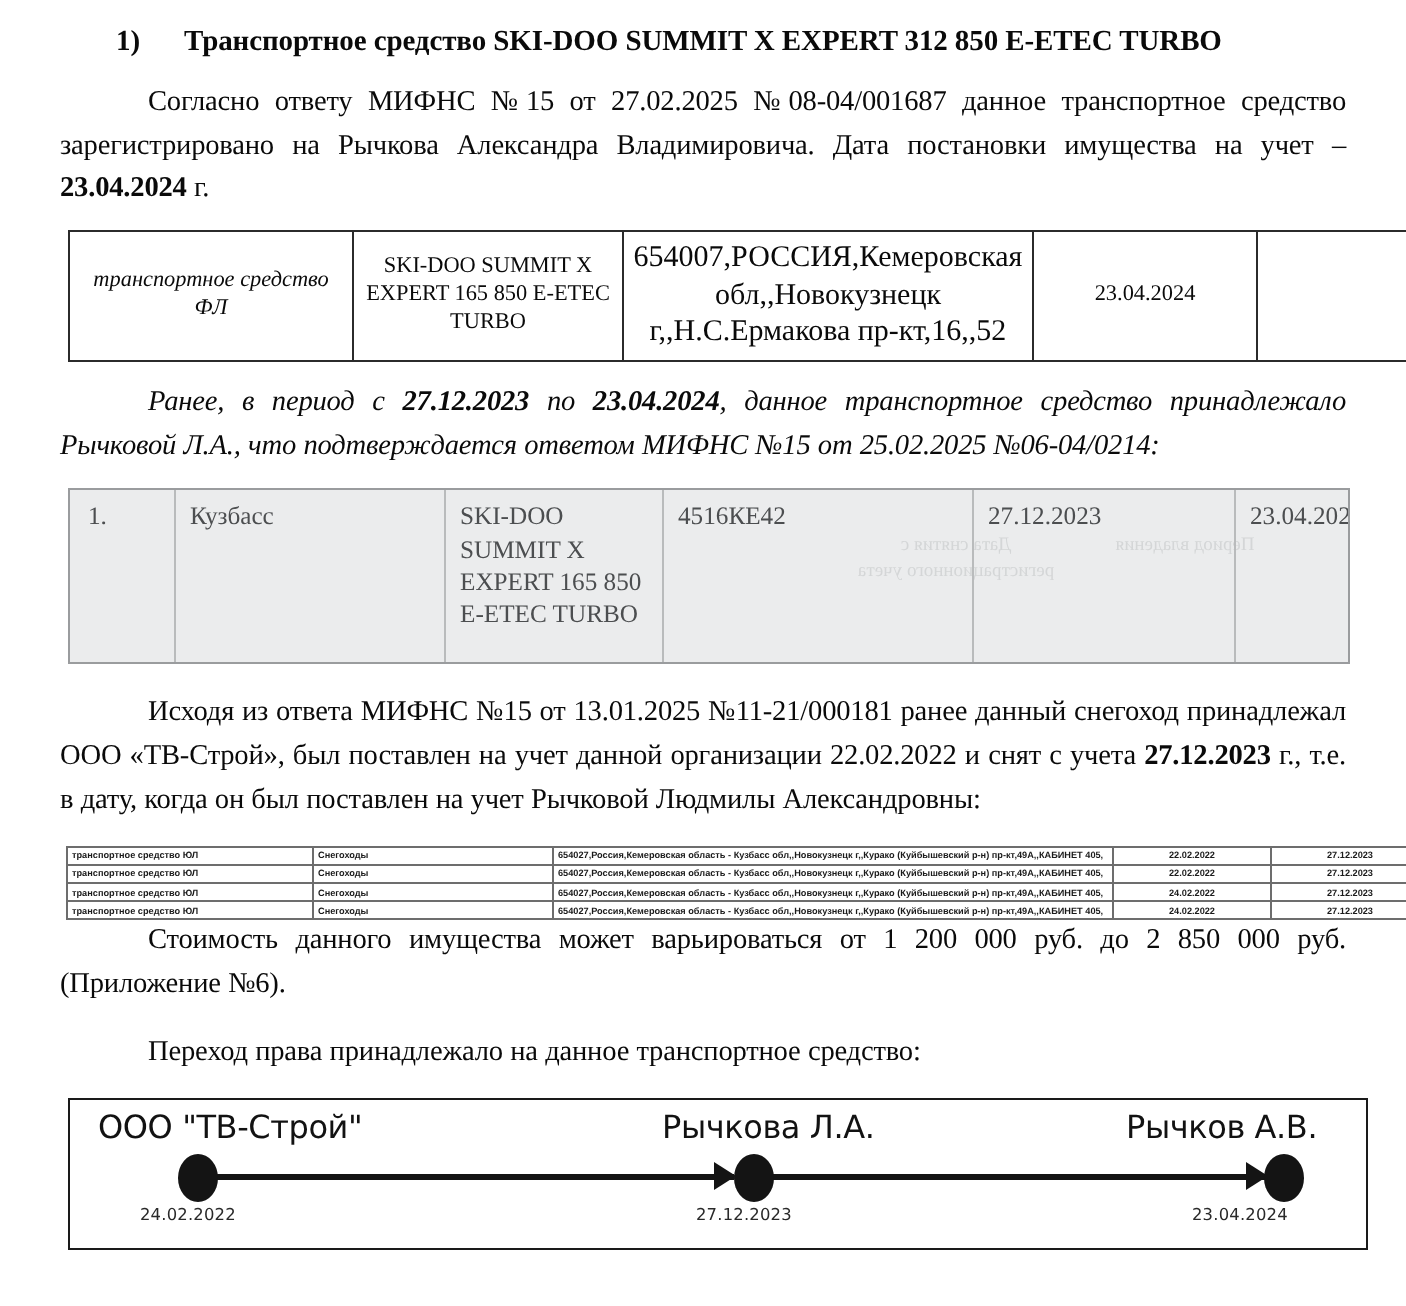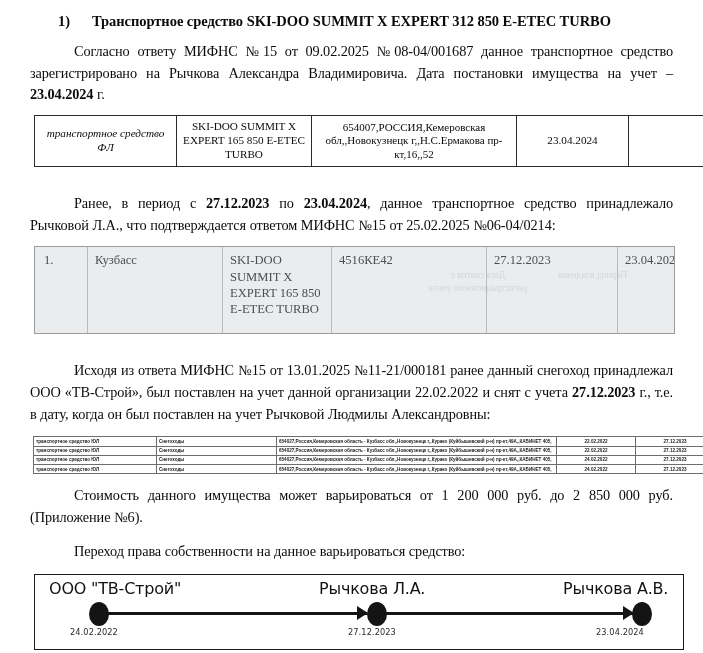--- a/index.html
+++ b/index.html
@@ -228,7 +228,7 @@
   </div>
 
   <p class="body-par p1">
-    <span>Согласно ответу МИФНС №15 от 09.02.2025 №08-04/001687 данное транспортное средство зарегистрировано на Рычкова Александра Владимировича. Дата постановки имущества на учет – </span><b>23.04.2024</b><span> г.</span>
+    <span>Согласно ответу МИФНС №15 от 27.02.2025 №08-04/001687 данное транспортное средство зарегистрировано на Рычкова Александра Владимировича. Дата постановки имущества на учет – </span><b>23.04.2024</b><span> г.</span>
   </p>
 
   <table class="tbl1">

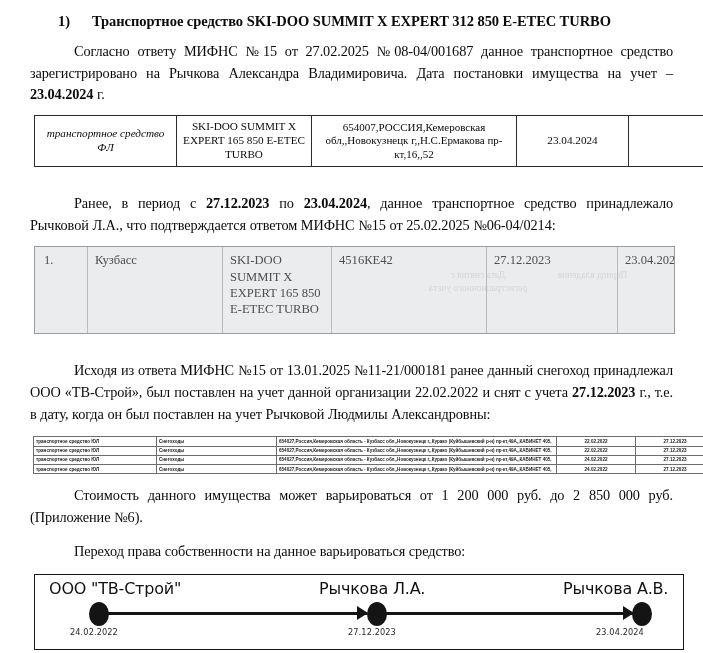--- a/index.html
+++ b/index.html
@@ -77,7 +77,7 @@
   }
   .tbl1 .c1 { width: 135px; font-style: italic; }
   .tbl1 .c2 { width: 128px; }
-  .tbl1 .c3 { width: 198px; font-size: 11px; }
+  .tbl1 .c3 { width: 198px; font-size: 15px; }
   .tbl1 .c4 { width: 105px; }
   .tbl1 .c5 { width: 75px; }
 

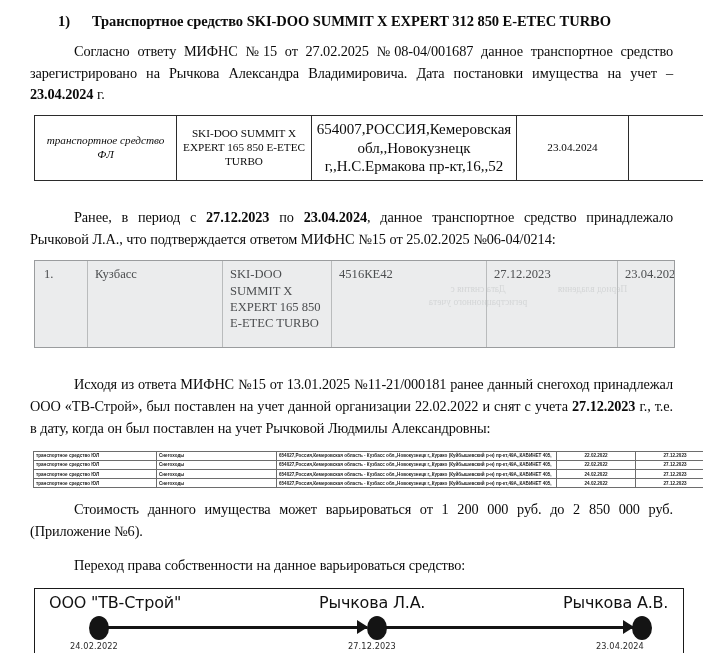--- a/index.html
+++ b/index.html
@@ -54,7 +54,7 @@
     word-spacing: 0.2px;
   }
   p.p1 { margin-top: 11px; }
-  p.p2 { margin-top: 26px; }
+  p.p2 { margin-top: 10px; font-style: italic; }
   p.p3 { margin-top: 26px; }
   p.p4 { margin-top: 11px; }
   p.p5 { margin-top: 12px; }

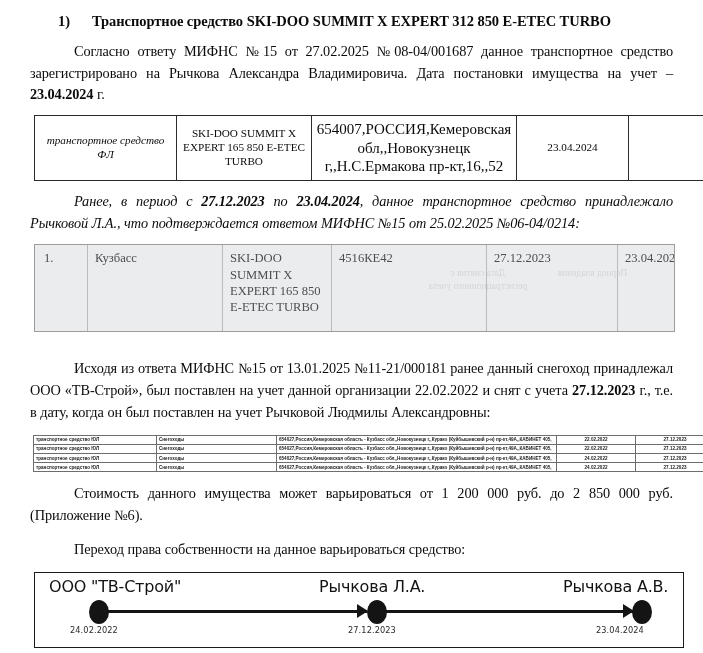--- a/index.html
+++ b/index.html
@@ -55,7 +55,7 @@
   }
   p.p1 { margin-top: 11px; }
   p.p2 { margin-top: 10px; font-style: italic; }
-  p.p3 { margin-top: 26px; }
+  p.p3 { margin-top: 14px; }
   p.p4 { margin-top: 11px; }
   p.p5 { margin-top: 12px; }
   b { font-weight: bold; }

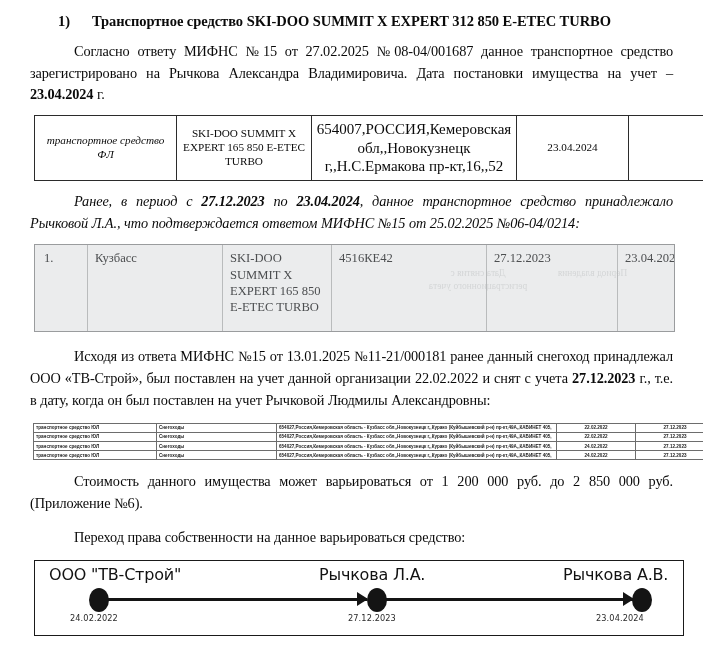--- a/index.html
+++ b/index.html
@@ -56,7 +56,7 @@
   p.p1 { margin-top: 11px; }
   p.p2 { margin-top: 10px; font-style: italic; }
   p.p3 { margin-top: 14px; }
-  p.p4 { margin-top: 11px; }
+  p.p4 { }
   p.p5 { margin-top: 12px; }
   b { font-weight: bold; }
 

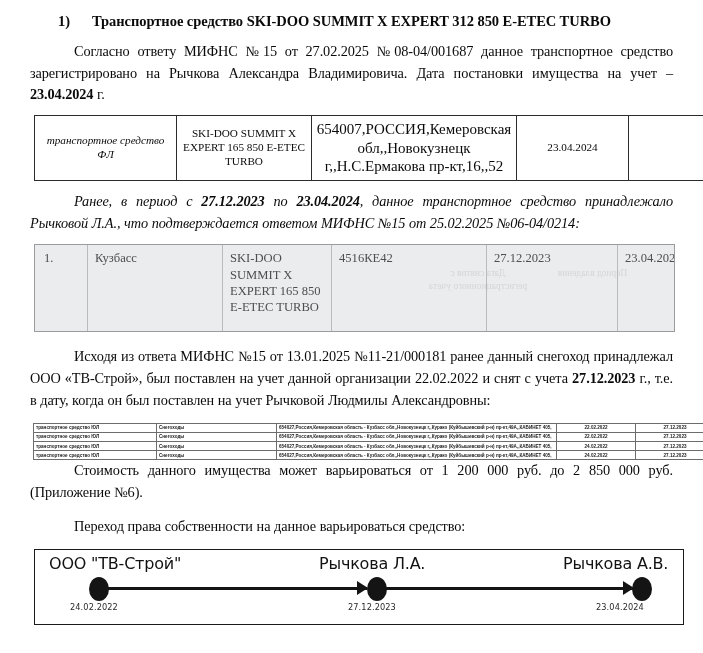--- a/index.html
+++ b/index.html
@@ -306,7 +306,7 @@
   </p>
 
   <p class="body-par p5">
-    <span>Переход права собственности на данное варьироваться средство:</span>
+    <span>Переход права принадлежало на данное транспортное средство:</span>
   </p>
 
   <div class="timeline">

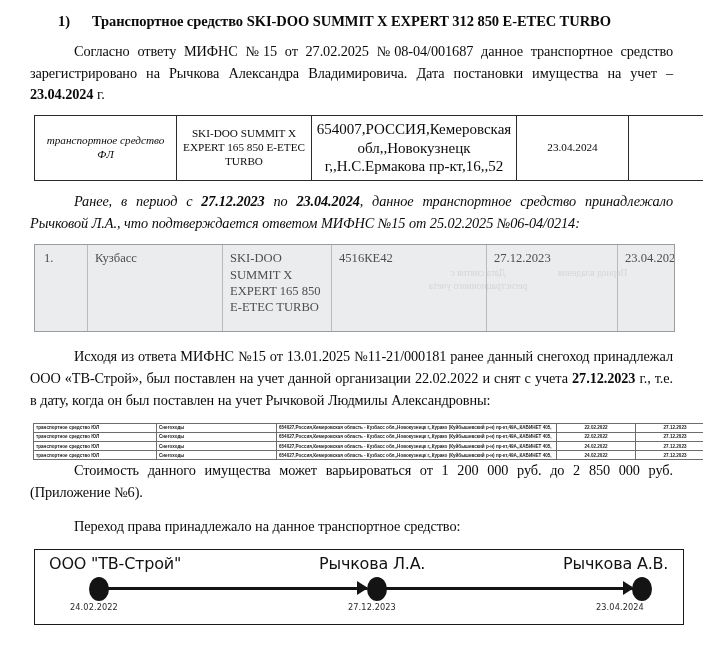--- a/index.html
+++ b/index.html
@@ -174,7 +174,7 @@
     letter-spacing: -0.2px;
   }
   .tl-name.n1 { left: 14px; }
-  .tl-name.n2 { left: 284px; }
+  .tl-name.n2 { left: 296px; }
   .tl-name.n3 { left: 528px; }
   .tl-date {
     position: absolute;

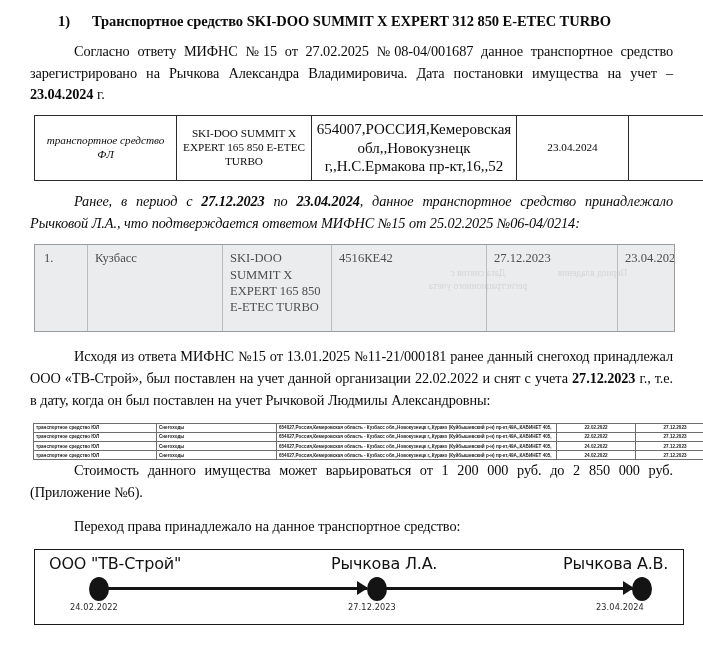--- a/index.html
+++ b/index.html
@@ -321,7 +321,7 @@
 
     <div class="tl-name n1">ООО "ТВ-Строй"</div>
     <div class="tl-name n2">Рычкова Л.А.</div>
-    <div class="tl-name n3">Рычкова А.В.</div>
+    <div class="tl-name n3">Рычков А.В.</div>
 
     <div class="tl-date d1">24.02.2022</div>
     <div class="tl-date d2">27.12.2023</div>

